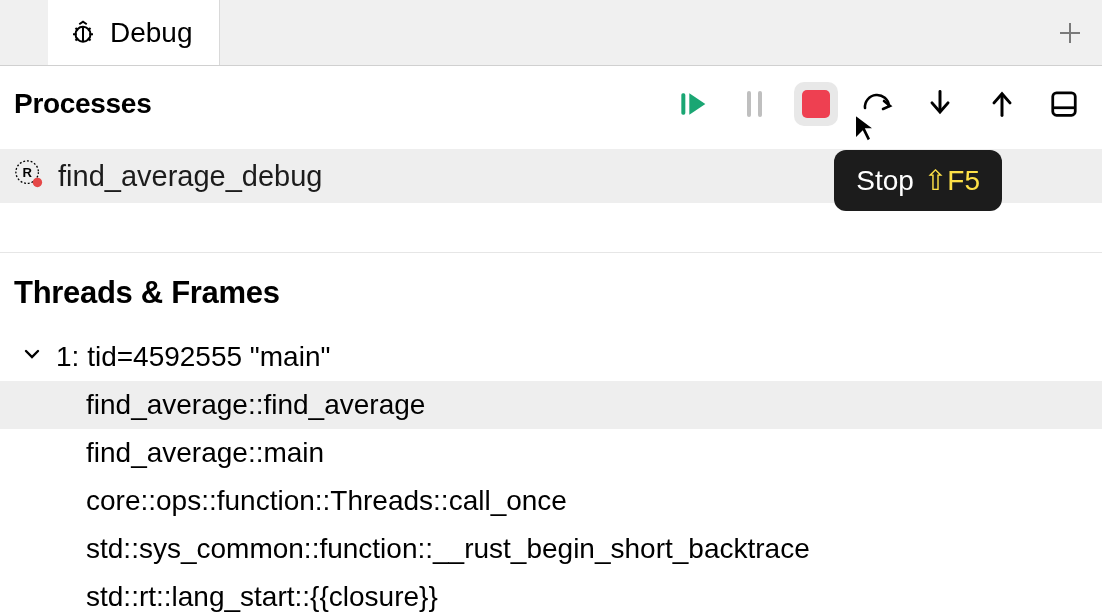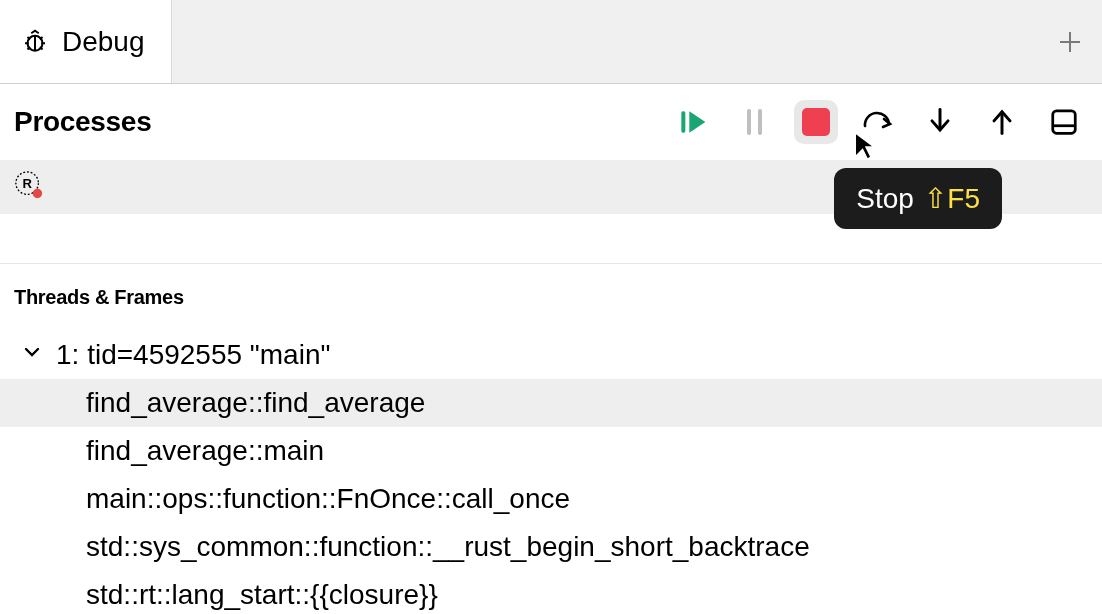--- a/index.html
+++ b/index.html
@@ -16,11 +16,12 @@
 
   
   .tabbar {
-    height: 84px;
+    height: 66px;
     background: #f0f0f0;
     border-bottom: 1px solid #d0d0d0;
     display: flex;
     align-items: stretch;
+    padding-left: 48px;
   }
   .tab {
     background: #fff;

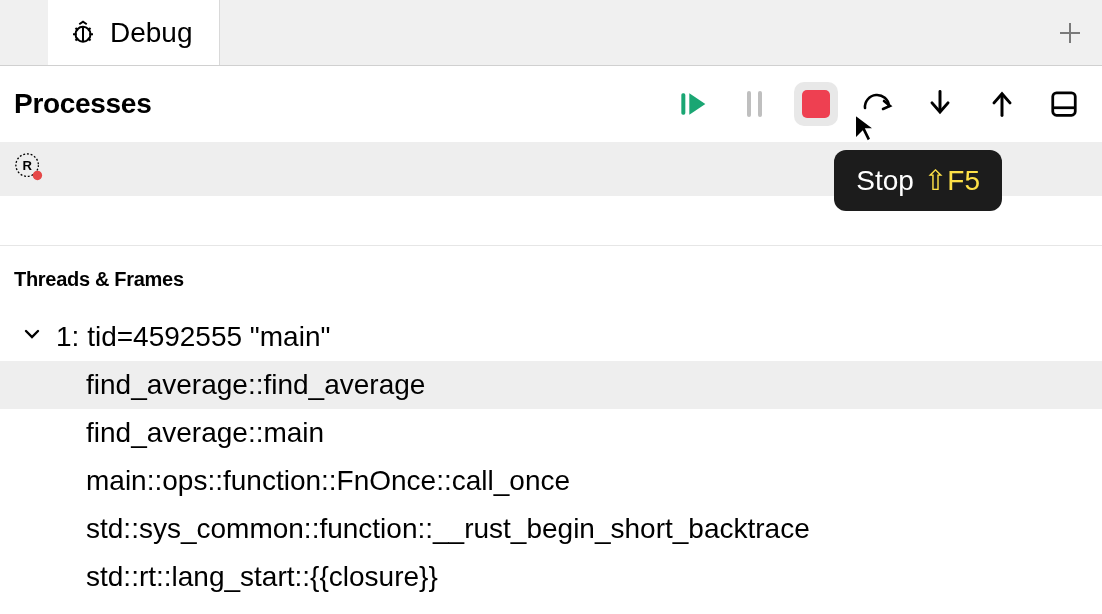--- a/index.html
+++ b/index.html
@@ -50,7 +50,7 @@
   .processes-header {
     display: flex;
     align-items: center;
-    padding: 16px 16px 16px 14px;
+    padding: 16px 16px 23px 14px;
     position: relative;
   }
   .processes-title {

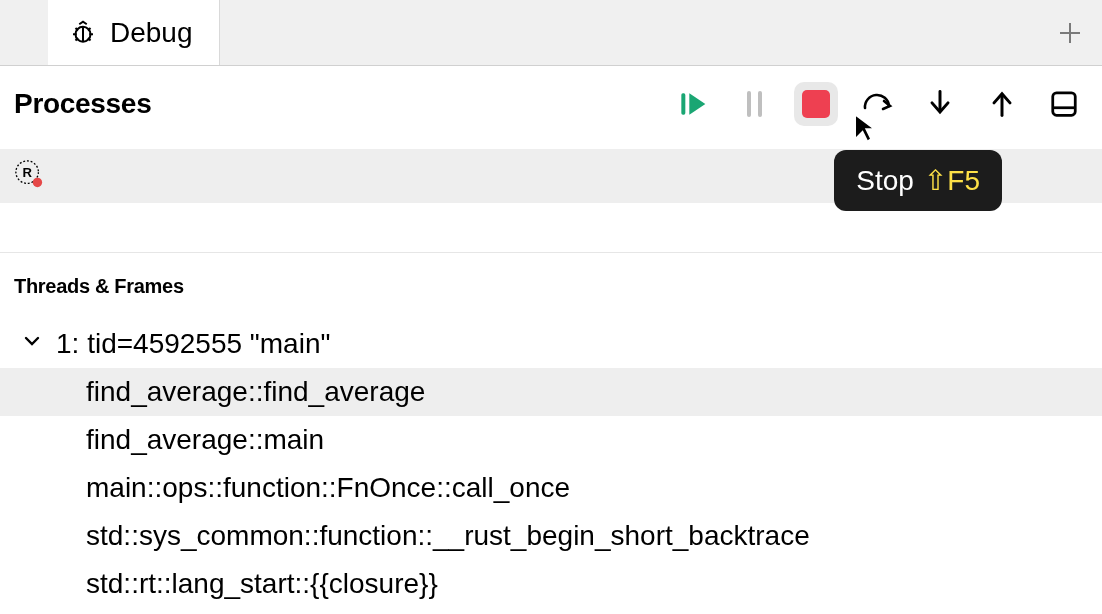--- a/index.html
+++ b/index.html
@@ -257,6 +257,7 @@
       <circle cx="25" cy="25" r="5" fill="#e54848"></circle>
     </svg>
   </span>
+  <span class="process-name">find_average_debug</span>
 </div>
 
 <div class="section-gap"></div>

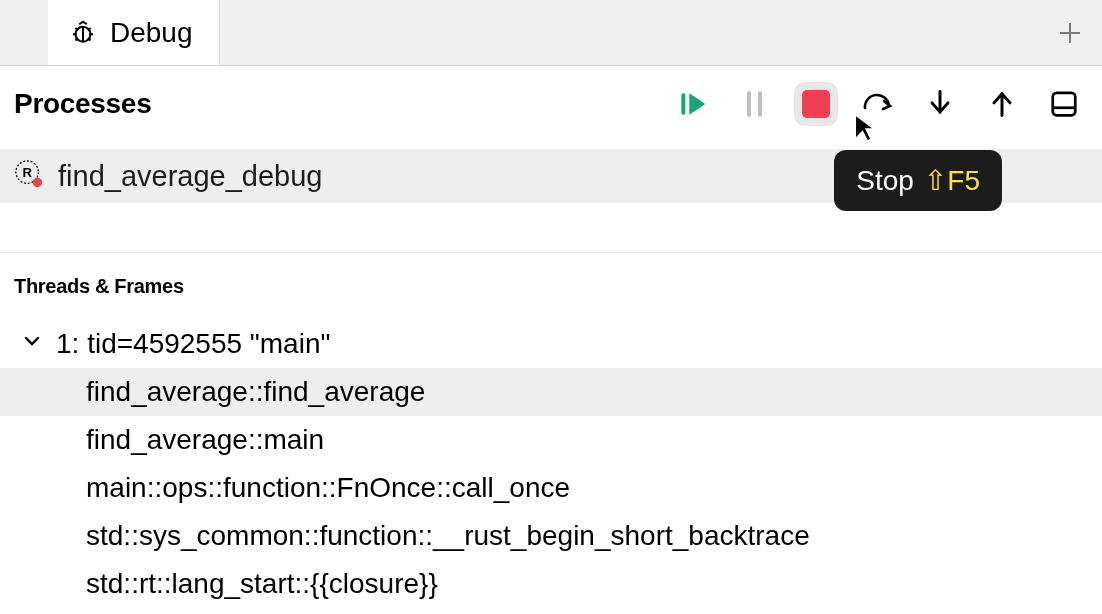--- a/index.html
+++ b/index.html
@@ -139,7 +139,7 @@
 
   
   .threads-title {
-    font-size: 20px;
+    font-size: 31px;
     font-weight: 700;
     letter-spacing: -0.3px;
     padding: 22px 16px 22px 14px;

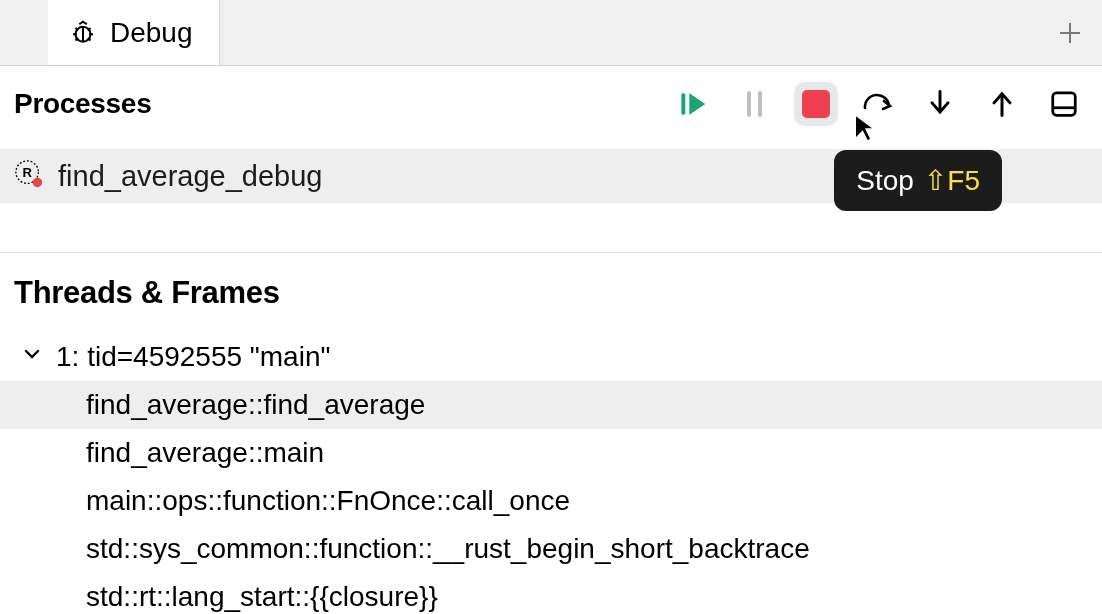--- a/index.html
+++ b/index.html
@@ -280,7 +280,7 @@
   <span>find_average::main</span>
 </div>
 <div class="frame">
-  <span>main::ops::function::FnOnce::call_once</span>
+  <span>core::ops::function::Threads::call_once</span>
 </div>
 <div class="frame">
   <span>std::sys_common::function::__rust_begin_short_backtrace</span>

